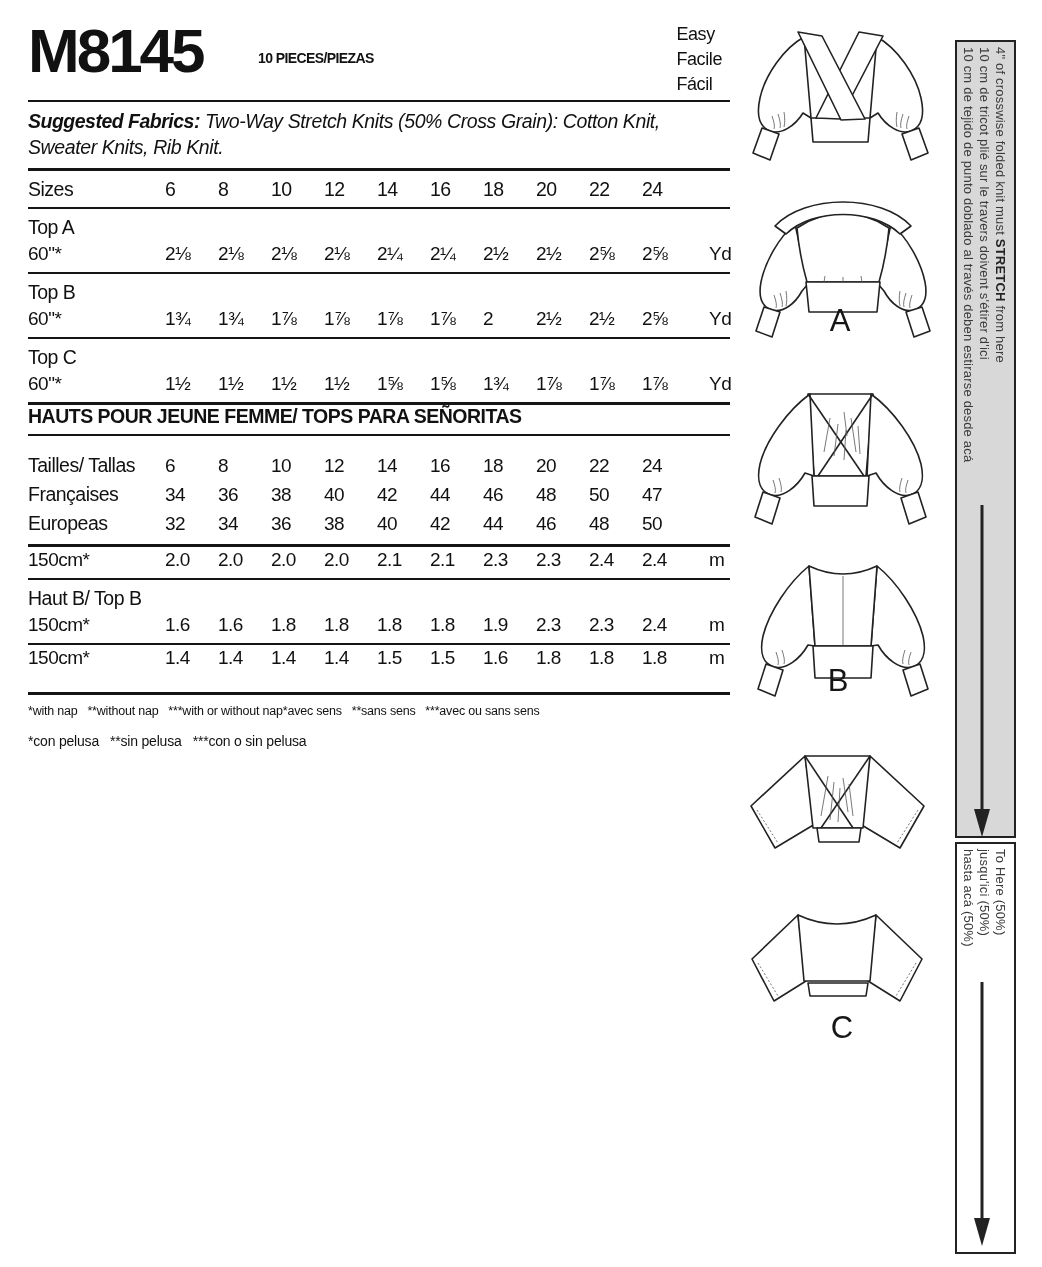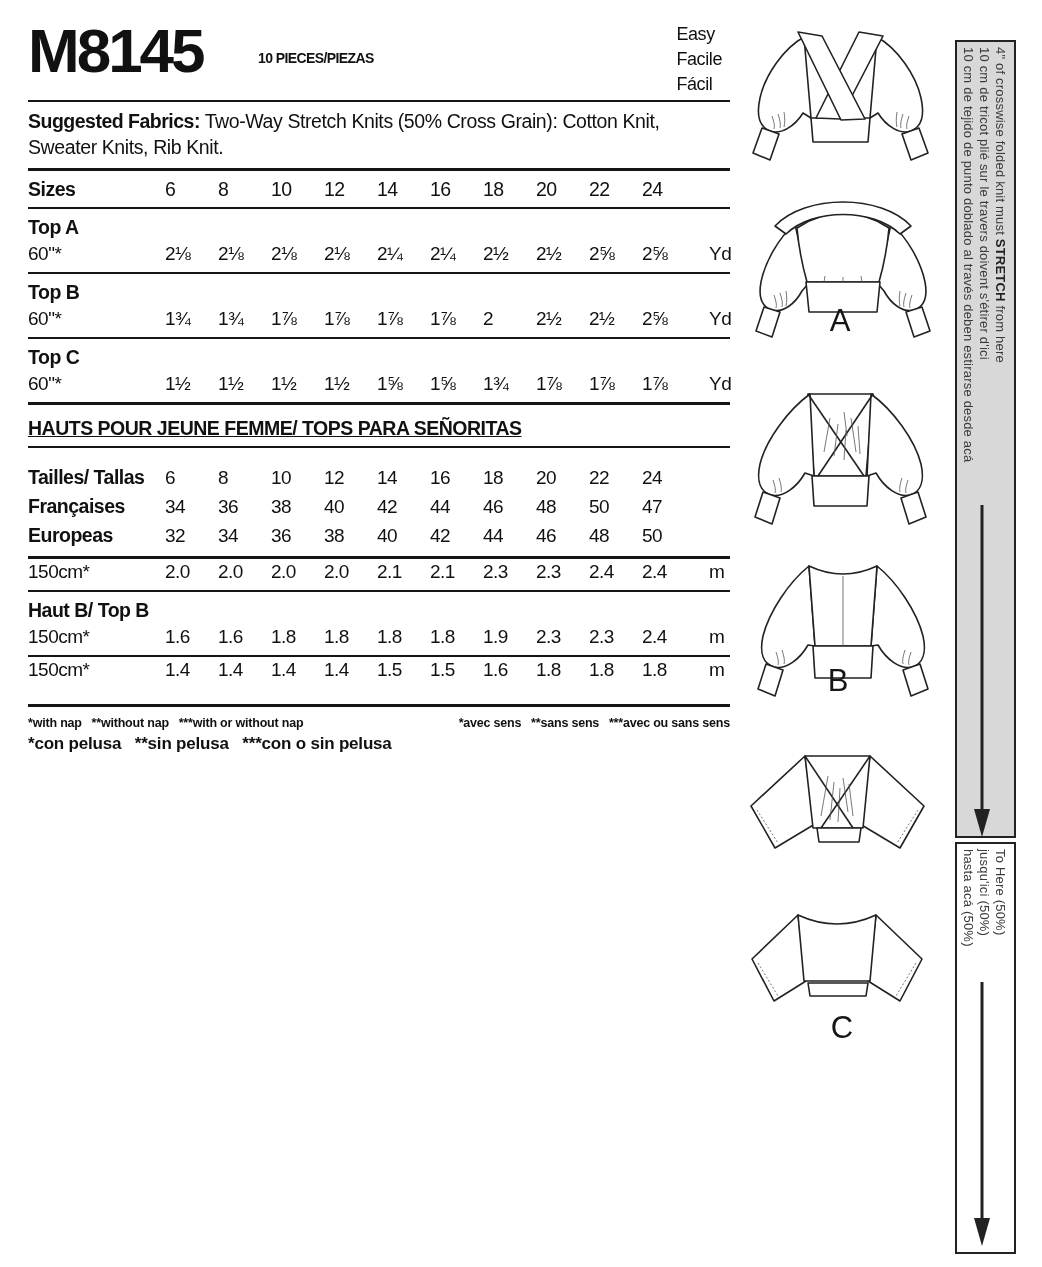--- a/index.html
+++ b/index.html
@@ -17,7 +17,7 @@
   .rule{border:none;border-top:2px solid #151515;margin:0;}
   .rule.thick{border-top-width:3px;}
   .category{font-size:19.5px;font-weight:bold;letter-spacing:-0.4px;margin:16px 0 7px 0;}
-  .fabrics{font-size:19.5px;line-height:26px;letter-spacing:-0.4px;margin:6px 0 8px 0;}
+  .fabrics{font-size:19.5px;line-height:26px;letter-spacing:-0.4px;margin:6px 0 8px 0;font-style:italic;}
   .fabrics b{letter-spacing:-0.5px;}
   
   .grid{display:grid;grid-template-columns:137px repeat(10,53px) 1fr;align-items:baseline;}

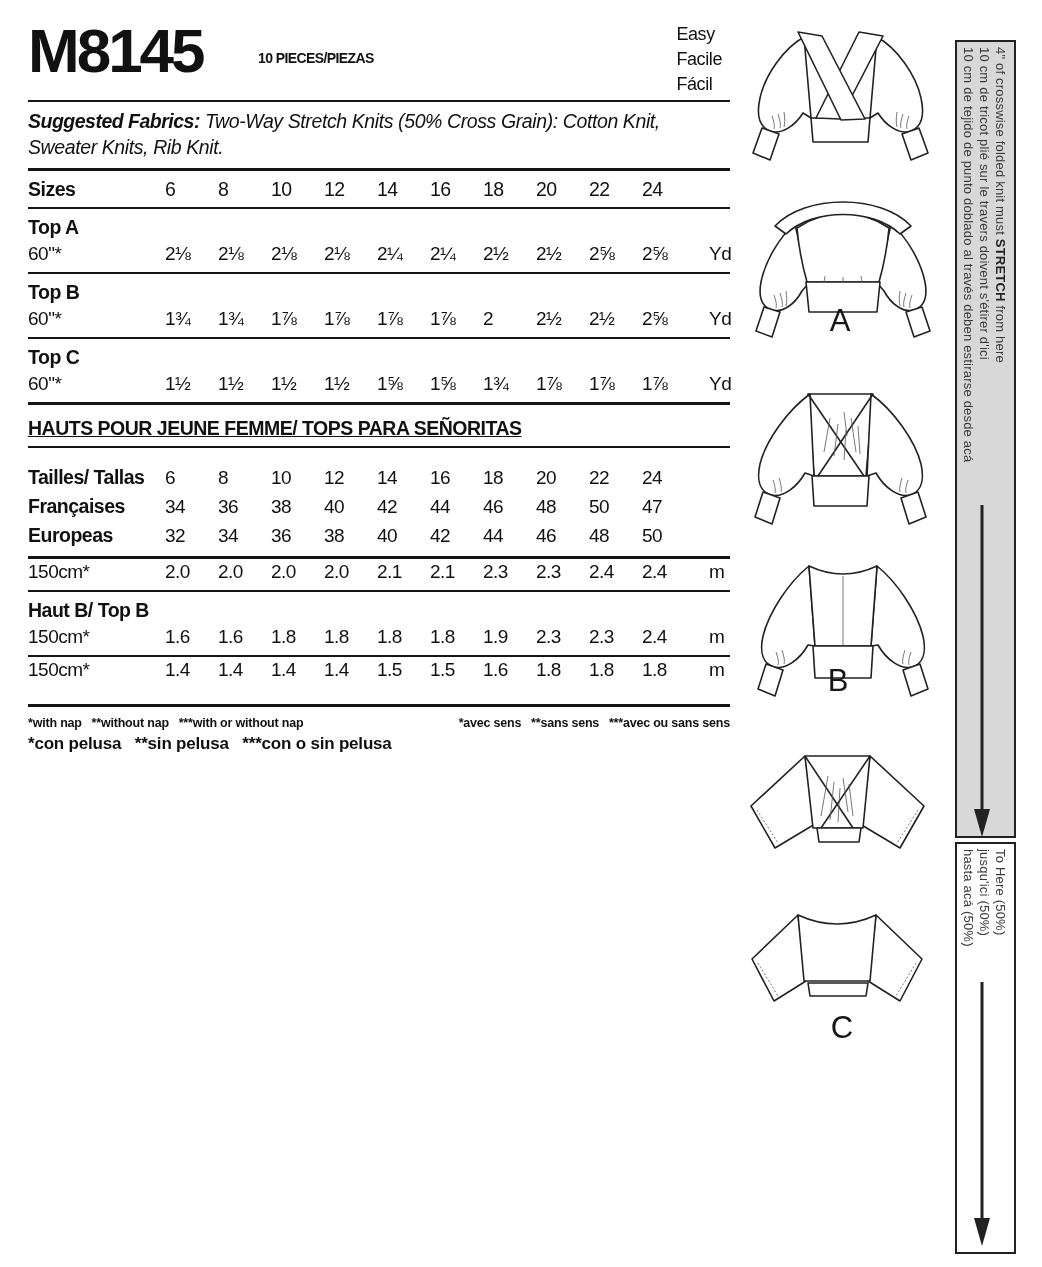--- a/index.html
+++ b/index.html
@@ -23,7 +23,7 @@
   .grid{display:grid;grid-template-columns:137px repeat(10,53px) 1fr;align-items:baseline;}
   .cells{display:contents;}
   .cell{font-size:19px;letter-spacing:-0.5px;}
-  .rlabel{font-size:19.5px;font-weight:bold;letter-spacing:-0.5px;}
+  .rlabel{font-size:19.5px;font-weight:normal;letter-spacing:-0.5px;}
   .rwidth{font-size:19px;letter-spacing:-0.5px;}
   .runit{font-size:19px;letter-spacing:-0.5px;padding-left:14px;}
   .sizesrow{padding:7px 0 6px 0;}

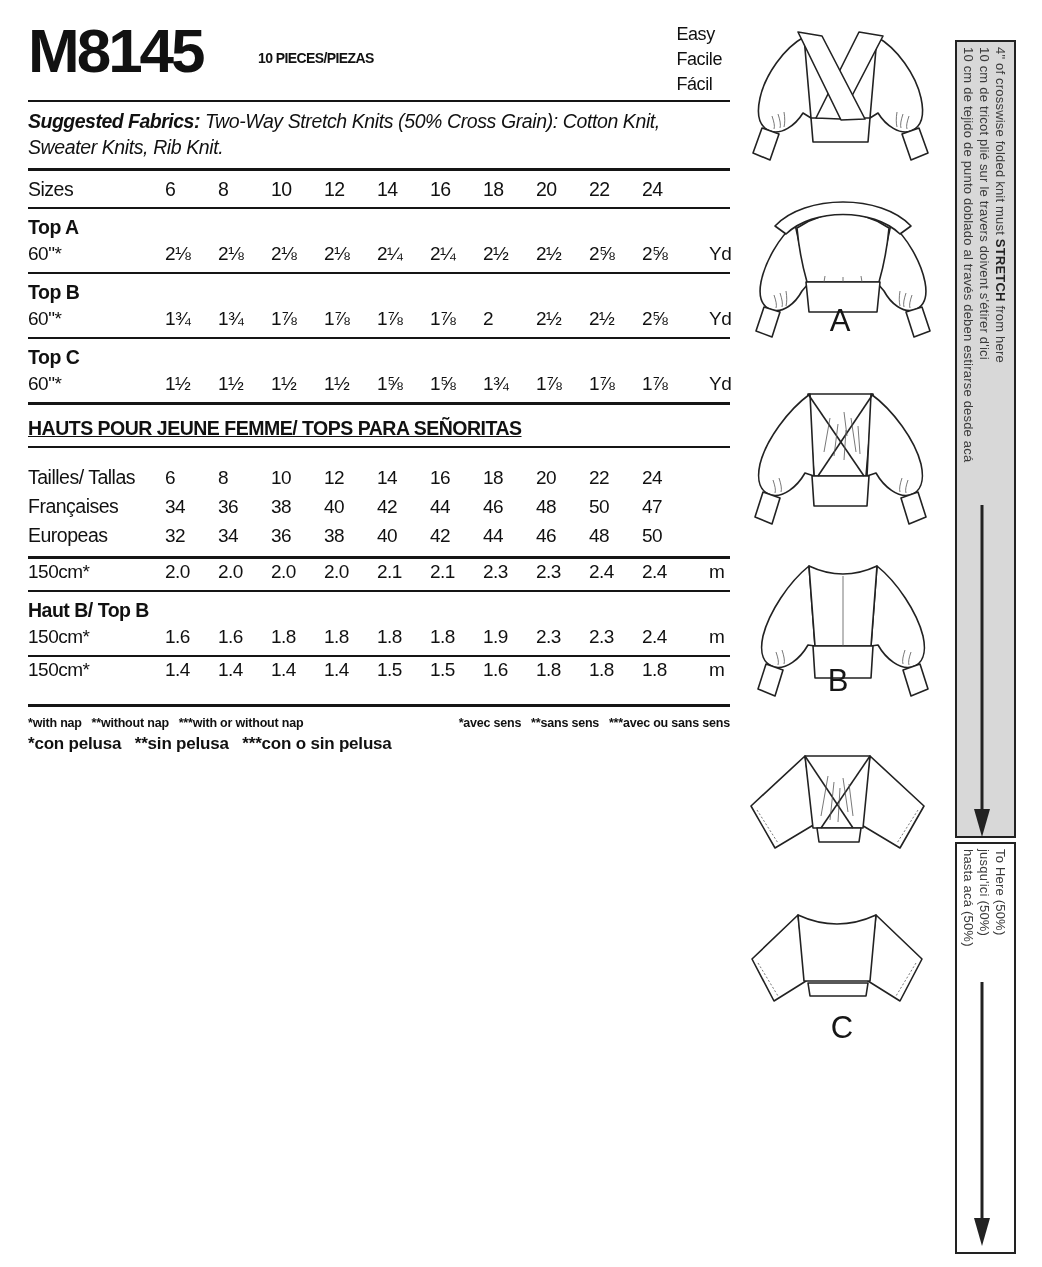--- a/index.html
+++ b/index.html
@@ -28,7 +28,7 @@
   .runit{font-size:19px;letter-spacing:-0.5px;padding-left:14px;}
   .sizesrow{padding:7px 0 6px 0;}
   .sizesrow .cell{font-size:19.5px;}
-  .tname{font-size:19.5px;font-weight:bold;letter-spacing:-0.5px;padding:7px 0 2px 0;}
+  .tname{font-size:19.5px;font-weight:normal;letter-spacing:-0.5px;padding:7px 0 2px 0;}
   .tvals{padding:2px 0 7px 0;}
   .intl-heading{font-size:19.5px;font-weight:bold;letter-spacing:-0.5px;padding:12px 0 6px 0;text-decoration:underline;}
   .intlrow{padding:1px 0;line-height:26px;}

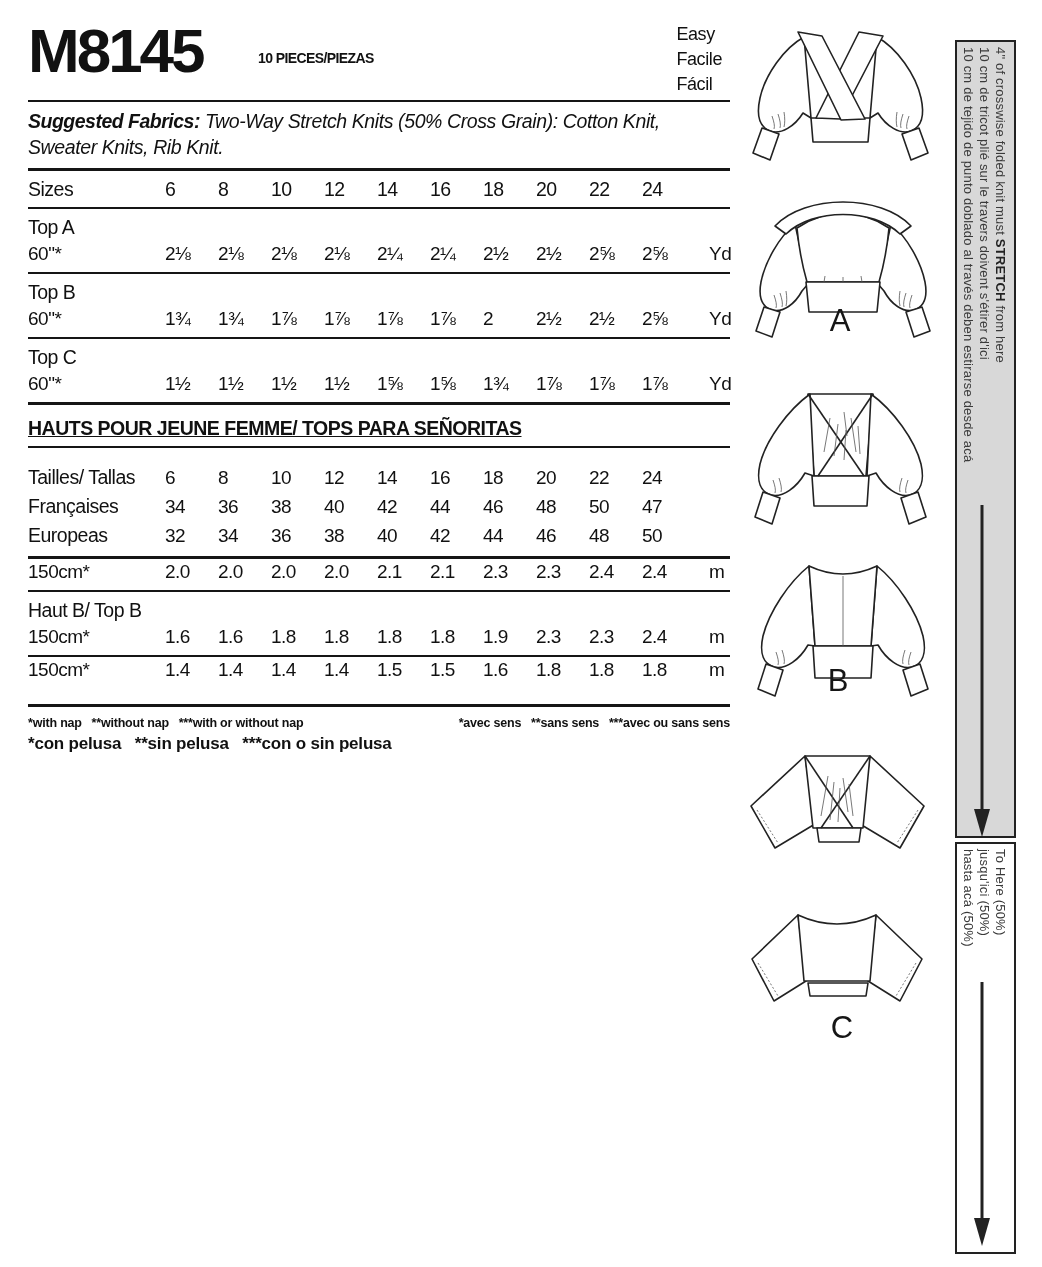--- a/index.html
+++ b/index.html
@@ -30,7 +30,7 @@
   .sizesrow .cell{font-size:19.5px;}
   .tname{font-size:19.5px;font-weight:normal;letter-spacing:-0.5px;padding:7px 0 2px 0;}
   .tvals{padding:2px 0 7px 0;}
-  .intl-heading{font-size:19.5px;font-weight:bold;letter-spacing:-0.5px;padding:12px 0 6px 0;text-decoration:underline;}
+  .intl-heading{font-size:19.5px;font-weight:bold;letter-spacing:-0.5px;padding:0 0 6px 0;}
   .intlrow{padding:1px 0;line-height:26px;}
   .foot{display:flex;justify-content:space-between;font-size:12.5px;font-weight:bold;letter-spacing:-0.2px;margin-top:9px;white-space:pre-wrap;}
   .foot2{font-size:17px;font-weight:bold;letter-spacing:-0.2px;margin-top:4px;white-space:pre-wrap;}

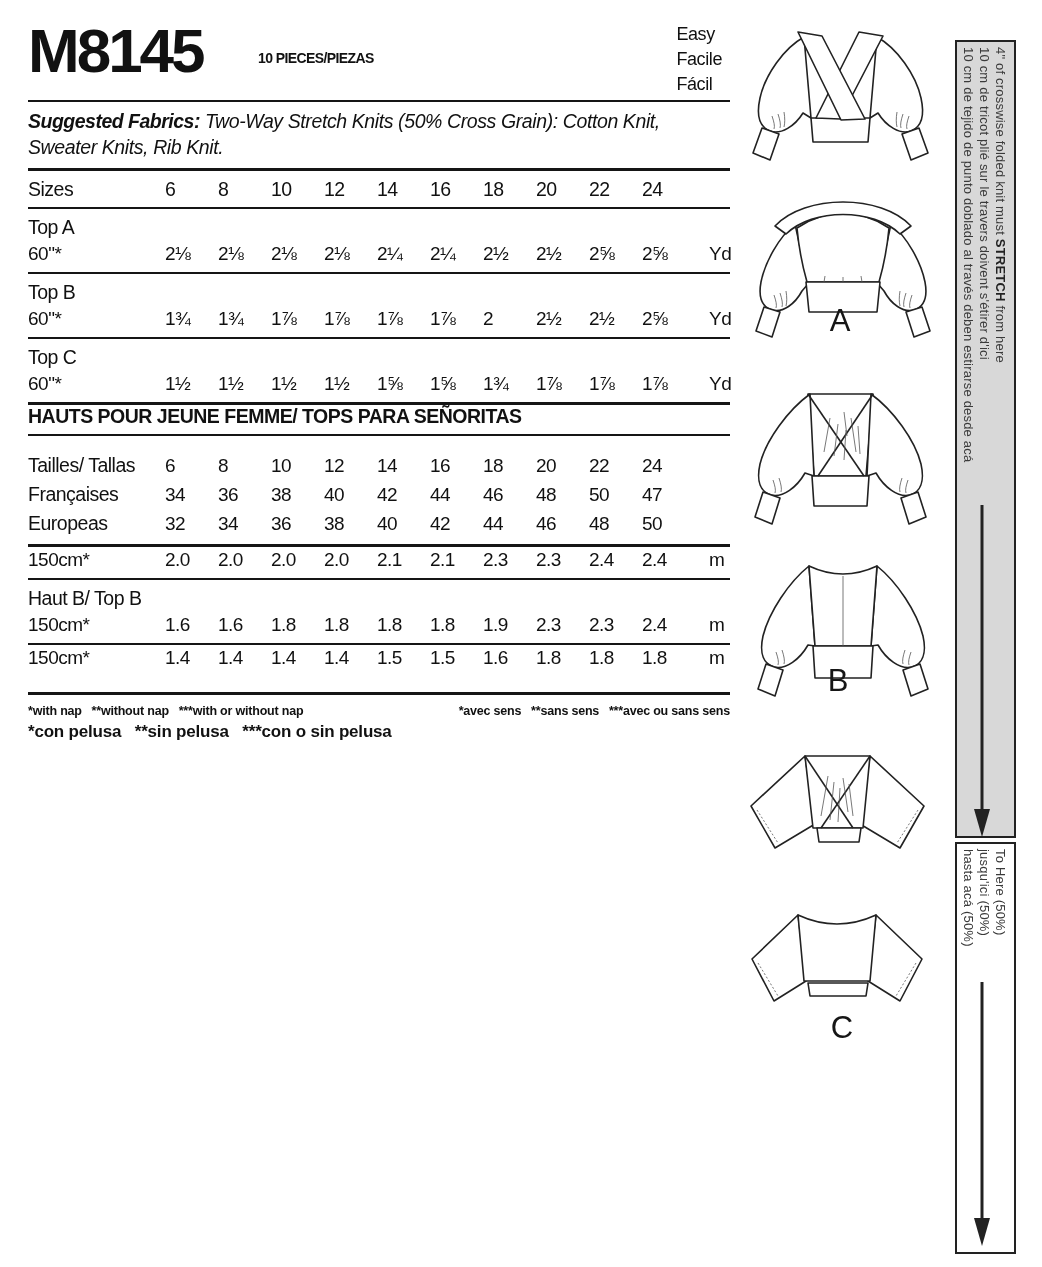--- a/index.html
+++ b/index.html
@@ -32,7 +32,7 @@
   .tvals{padding:2px 0 7px 0;}
   .intl-heading{font-size:19.5px;font-weight:bold;letter-spacing:-0.5px;padding:0 0 6px 0;}
   .intlrow{padding:1px 0;line-height:26px;}
-  .foot{display:flex;justify-content:space-between;font-size:12.5px;font-weight:bold;letter-spacing:-0.2px;margin-top:9px;white-space:pre-wrap;}
+  .foot{display:flex;font-size:12.5px;font-weight:normal;letter-spacing:-0.2px;margin-top:9px;white-space:pre-wrap;}
   .foot2{font-size:17px;font-weight:bold;letter-spacing:-0.2px;margin-top:4px;white-space:pre-wrap;}
   .gap18{height:16px;}
   

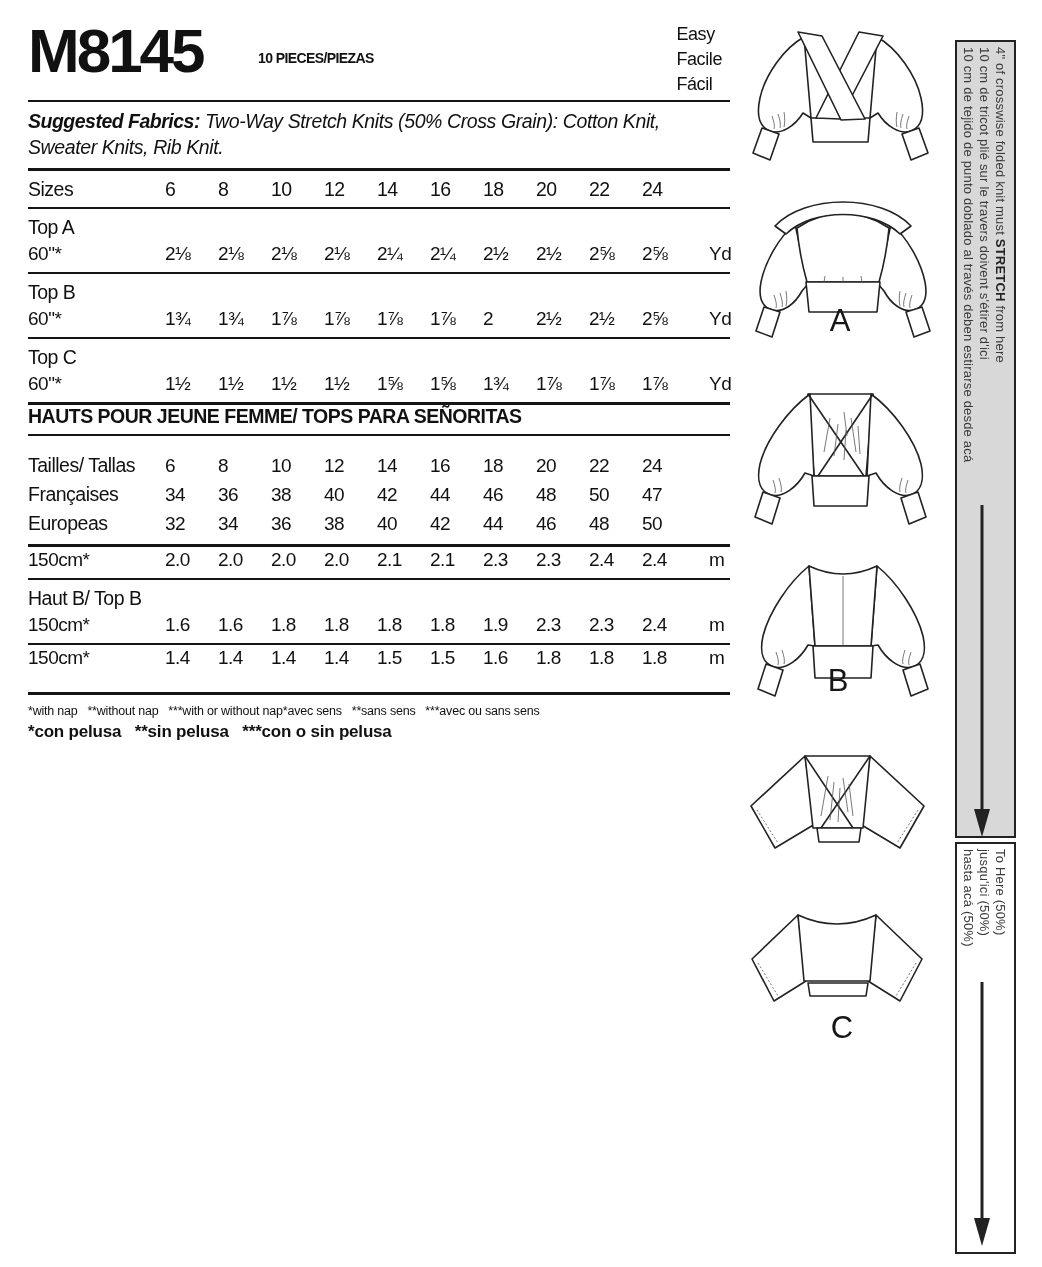--- a/index.html
+++ b/index.html
@@ -33,7 +33,7 @@
   .intl-heading{font-size:19.5px;font-weight:bold;letter-spacing:-0.5px;padding:0 0 6px 0;}
   .intlrow{padding:1px 0;line-height:26px;}
   .foot{display:flex;font-size:12.5px;font-weight:normal;letter-spacing:-0.2px;margin-top:9px;white-space:pre-wrap;}
-  .foot2{font-size:17px;font-weight:bold;letter-spacing:-0.2px;margin-top:4px;white-space:pre-wrap;}
+  .foot2{font-size:14px;font-weight:normal;letter-spacing:-0.2px;margin-top:15px;white-space:pre-wrap;}
   .gap18{height:16px;}
   
   .sketch{position:absolute;}

